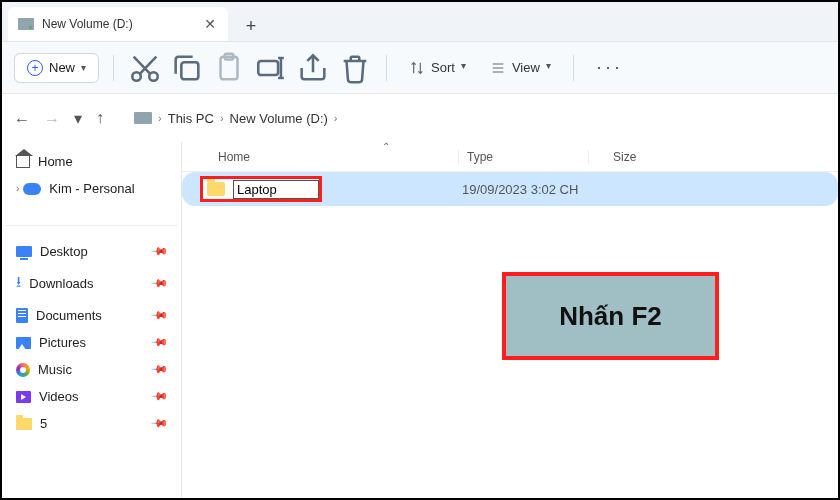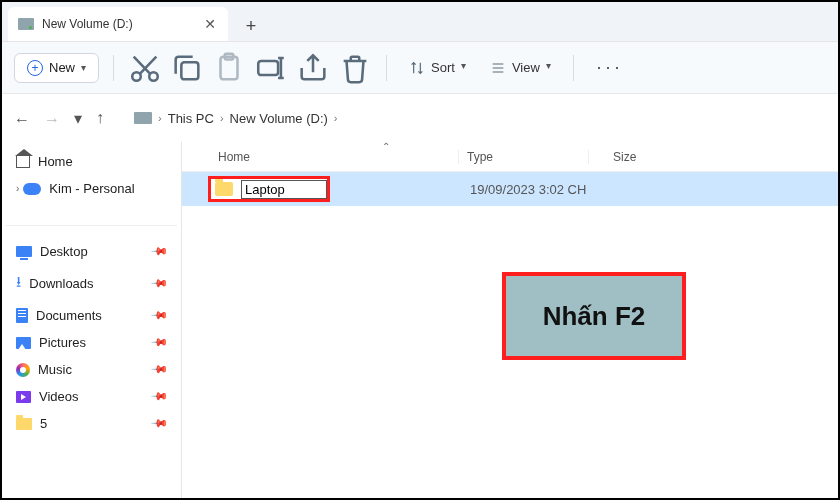--- a/index.html
+++ b/index.html
@@ -48,7 +48,7 @@
   .column-header .col-size { flex:1; border-left:1px solid #eee; padding-left:24px; }
   .sort-caret { position:absolute; left: 200px; top:-1px; color:#666; font-size:10px; }
   
-  .file-row { display:flex; align-items:center; height: 34px; background:#cce6ff; font-size:13px; color:#333; padding-left: 32px; position:relative; }
+  .file-row { display:flex; align-items:center; height: 34px; background:#cce6ff; font-size:13px; color:#333; padding-left: 24px; position:relative;border-radius:13px; }
   .file-row .folder-ic { width:18px;height:14px;background:#ffd86b;border-radius:2px;position:relative;margin-right:8px; }
   .file-row .folder-ic::before { content:"";position:absolute;top:-3px;left:0;width:8px;height:3px;background:#ffd86b;border-radius:1px 1px 0 0; }
   .rename-box { border: 3px solid #ff1e1e; background:#fff; padding: 0; height:26px; display:flex; align-items:center; margin-left:-6px; }

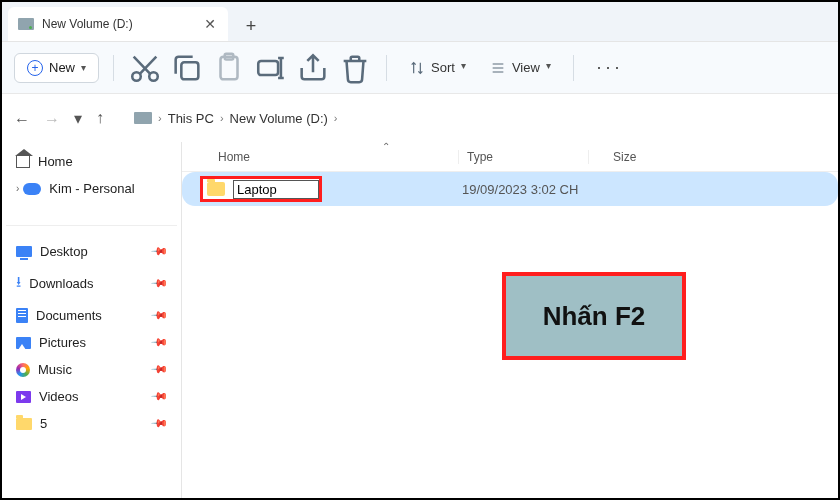--- a/index.html
+++ b/index.html
@@ -57,7 +57,7 @@
   .file-row .cell-date { width: 184px; color:#555; }
   .file-row .cell-type { width: 130px; color:#555; }
   
-  .callout { position:absolute; left: 500px; top: 270px; width: 184px; height: 88px; background:#9fbfc5; border:4px solid #ff1e1e; display:flex; align-items:center; justify-content:center; font-weight:800; font-size:26px; color:#111; font-family: Arial, sans-serif; }
+  .callout { position:absolute; left: 500px; top: 270px; width: 217px; height: 88px; background:#9fbfc5; border:4px solid #ff1e1e; display:flex; align-items:center; justify-content:center; font-weight:800; font-size:26px; color:#111; font-family: Arial, sans-serif; }
   
   
   .ic-home { width:14px;height:12px;border:1.5px solid #555;border-top:none;position:relative; }

